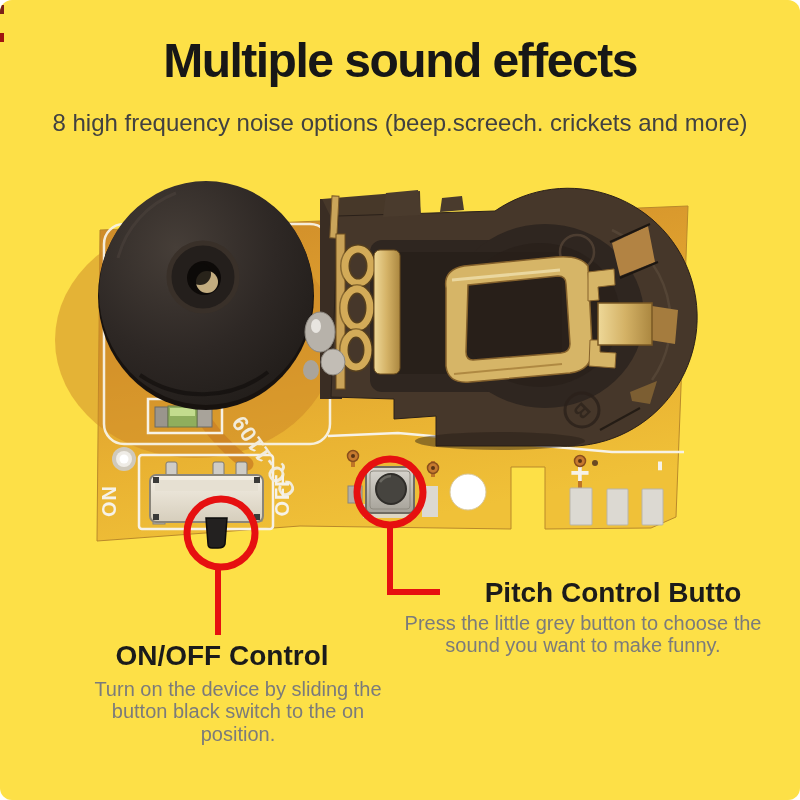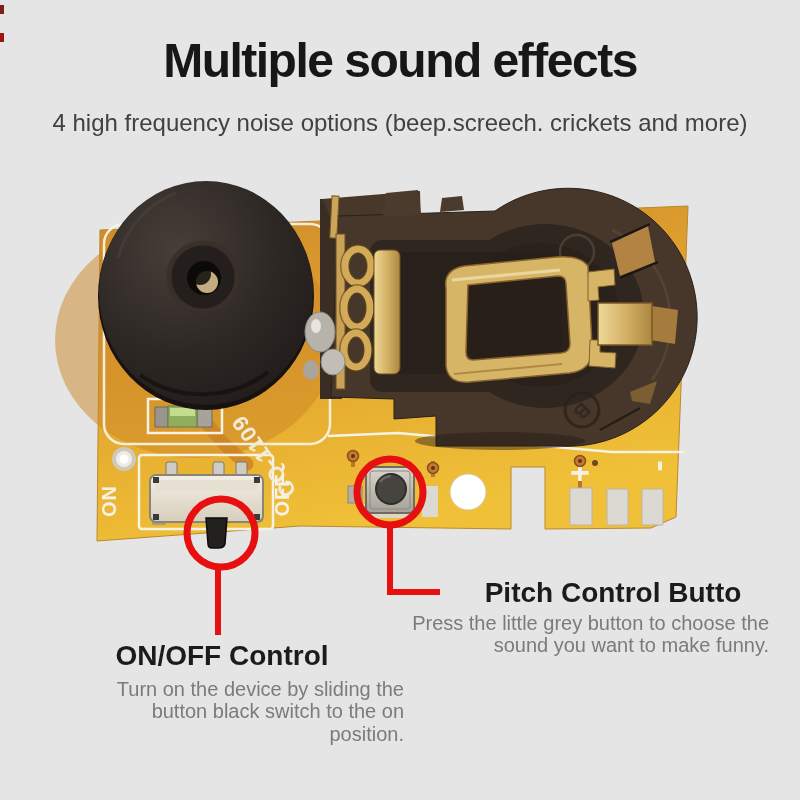--- a/index.html
+++ b/index.html
@@ -3,8 +3,8 @@
 <meta charset="utf-8">
 <style>
   html,body{margin:0;padding:0;background:#fff;}
-  #stage{position:relative;width:800px;height:800px;background:#e5e5e5;overflow:hidden;
-         font-family:"Liberation Sans",sans-serif;}
+  #stage{position:relative;width:800px;height:800px;background:#fde047;overflow:hidden;
+         font-family:"Liberation Sans",sans-serif;border-radius:12px;}
   .abs{position:absolute;}
   .title{left:0;top:33px;width:800px;text-align:center;font-size:48px;font-weight:800;
          letter-spacing:-1.5px;color:#171717;}

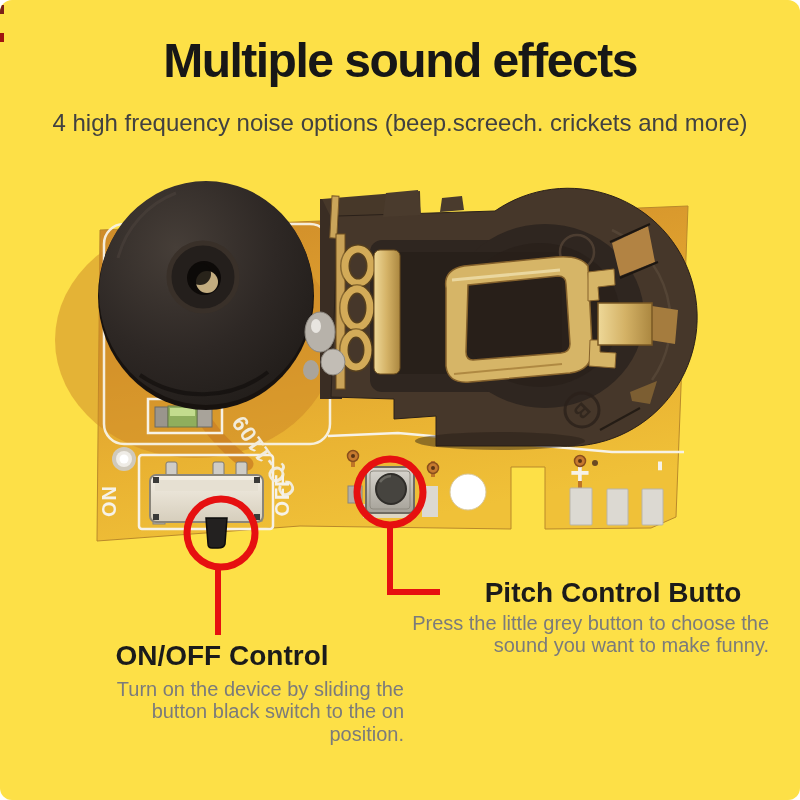--- a/index.html
+++ b/index.html
@@ -24,7 +24,7 @@
 <div id="stage">
 
   <div class="abs title">Multiple sound effects</div>
-  <div class="abs subtitle">4 high frequency noise options (beep.screech. crickets and more)</div>
+  <div class="abs subtitle">8 high frequency noise options (beep.screech. crickets and more)</div>
 
   <svg class="abs" style="left:0;top:0" width="800" height="800" viewBox="0 0 800 800">
     <defs>

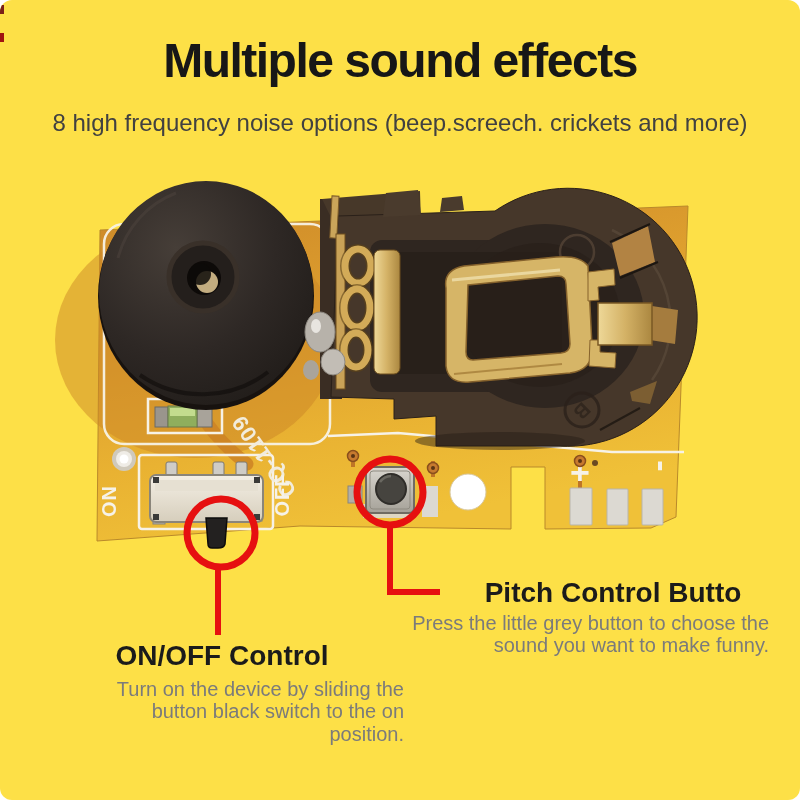--- a/index.html
+++ b/index.html
@@ -11,7 +11,7 @@
   .subtitle{left:50px;top:104px;width:700px;text-align:center;font-size:24px;line-height:1.55;
             color:#414141;}
   .callout-title{font-weight:700;color:#1b1b1b;font-size:28px;line-height:1.2;}
-  .callout-body{color:#7b7b7b;font-size:20px;line-height:1.1;text-align:right;}
+  .callout-body{color:#7b7b7b;font-size:20px;line-height:1.1;text-align:center;}
   #pitch-title{left:448px;top:576px;width:330px;text-align:center;}
   #pitch-body{left:397px;top:612px;width:372px;}
   #switch-title{left:110px;top:639px;width:224px;text-align:center;}

